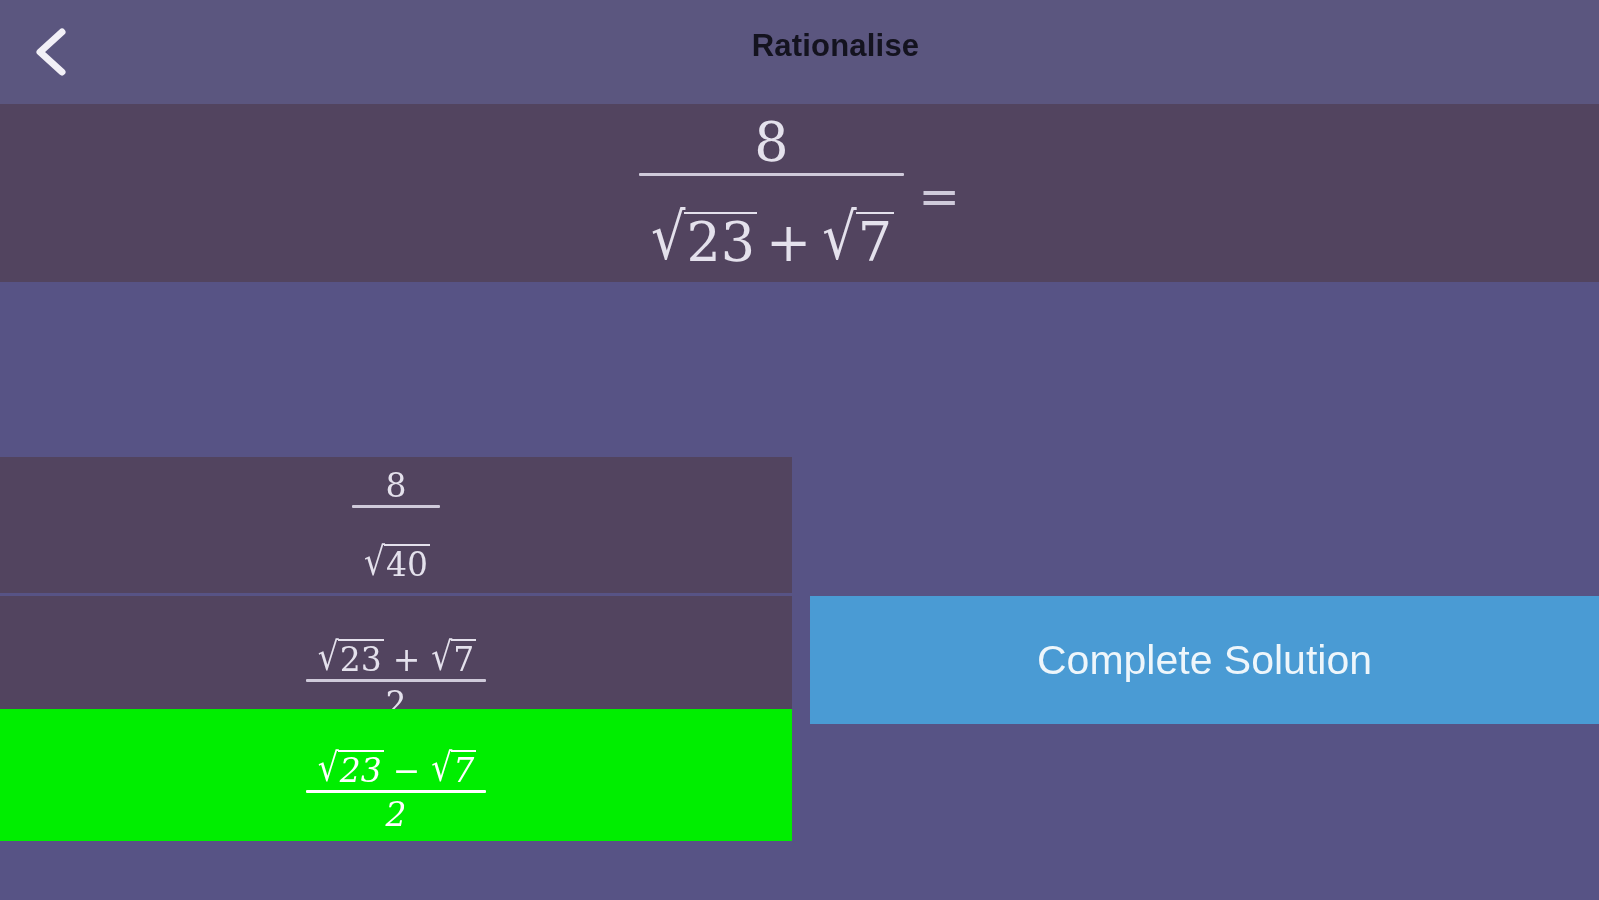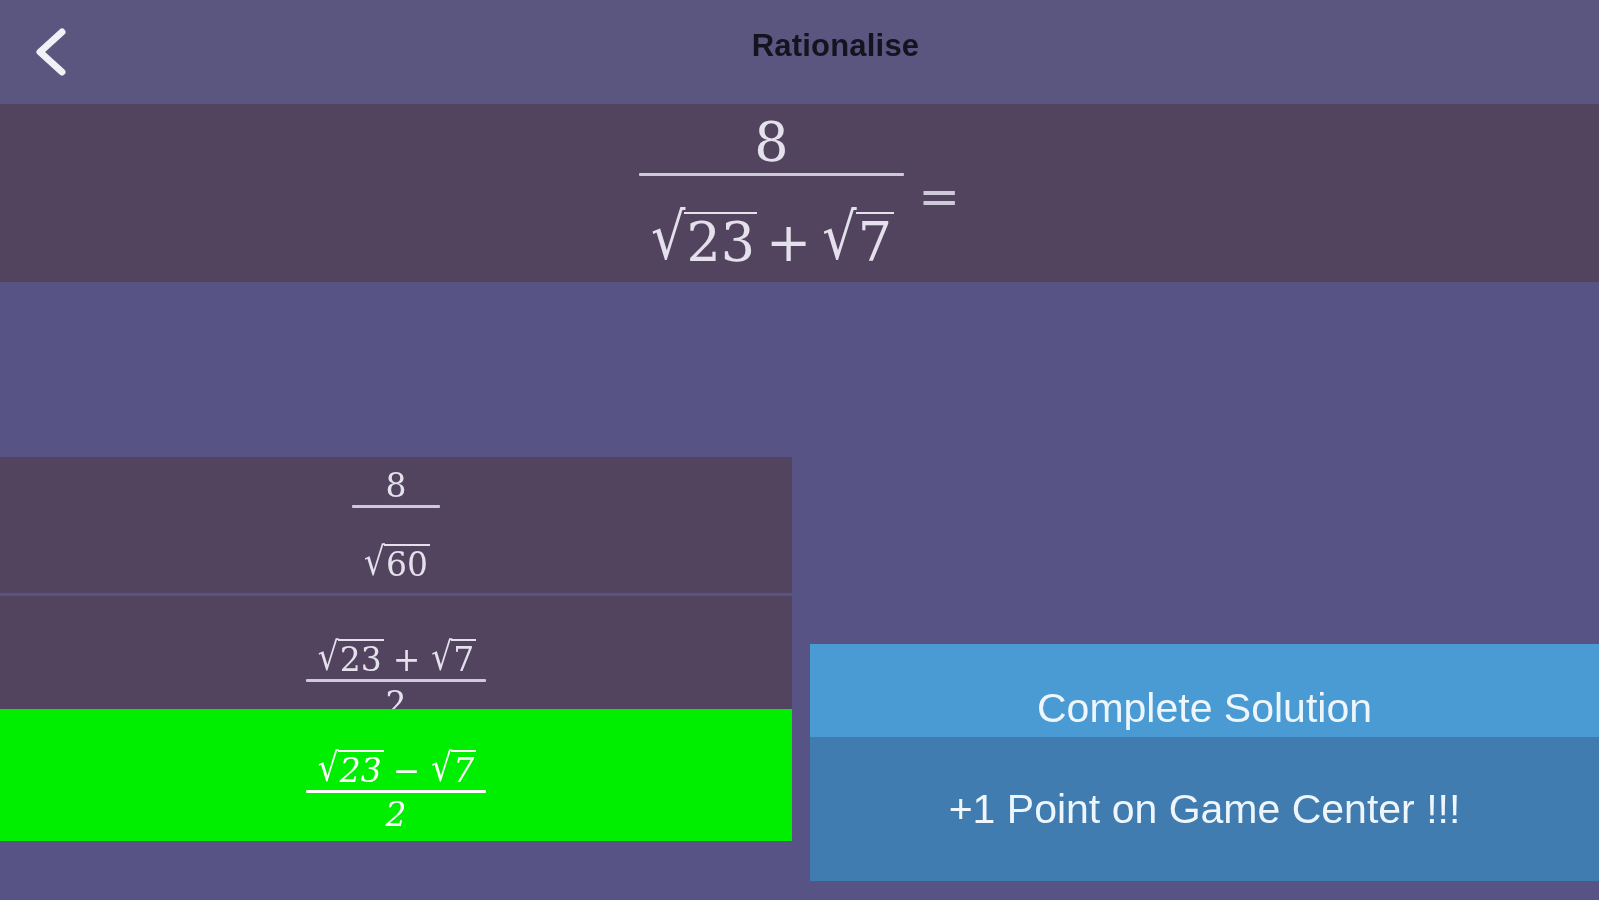--- a/index.html
+++ b/index.html
@@ -205,7 +205,7 @@
         <span class="bar"></span>
         <span class="den">
           <span class="rad">
-            <span class="surd">√</span><span class="radicand">60</span>
+            <span class="surd">√</span><span class="radicand">40</span>
           </span>
         </span>
       </span>

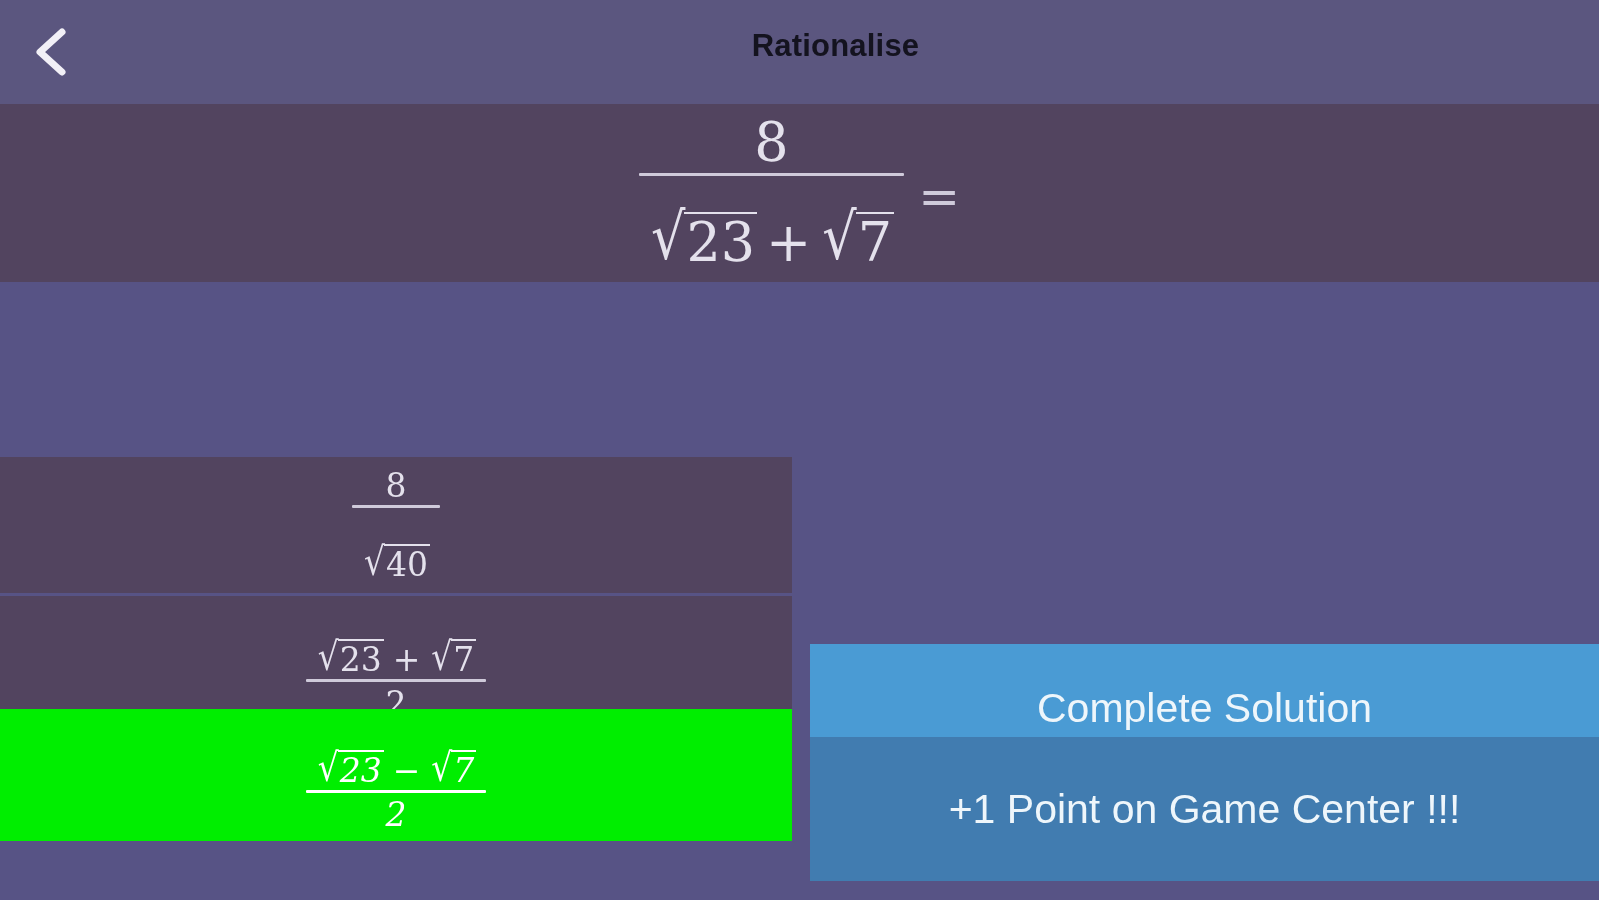--- a/index.html
+++ b/index.html
@@ -158,7 +158,7 @@
     cursor: pointer;
   }
   #btn-0 { top: 457px; height: 124px; background: #3ececb; }
-  #btn-1 { top: 596px; height: 128px; background: #4a9bd4; margin-top: 48px; }
+  #btn-1 { top: 596px; height: 128px; background: #4a9bd4; }
   #btn-2 { top: 737px; height: 144px; background: #417cb0; }
 </style>
 </head>

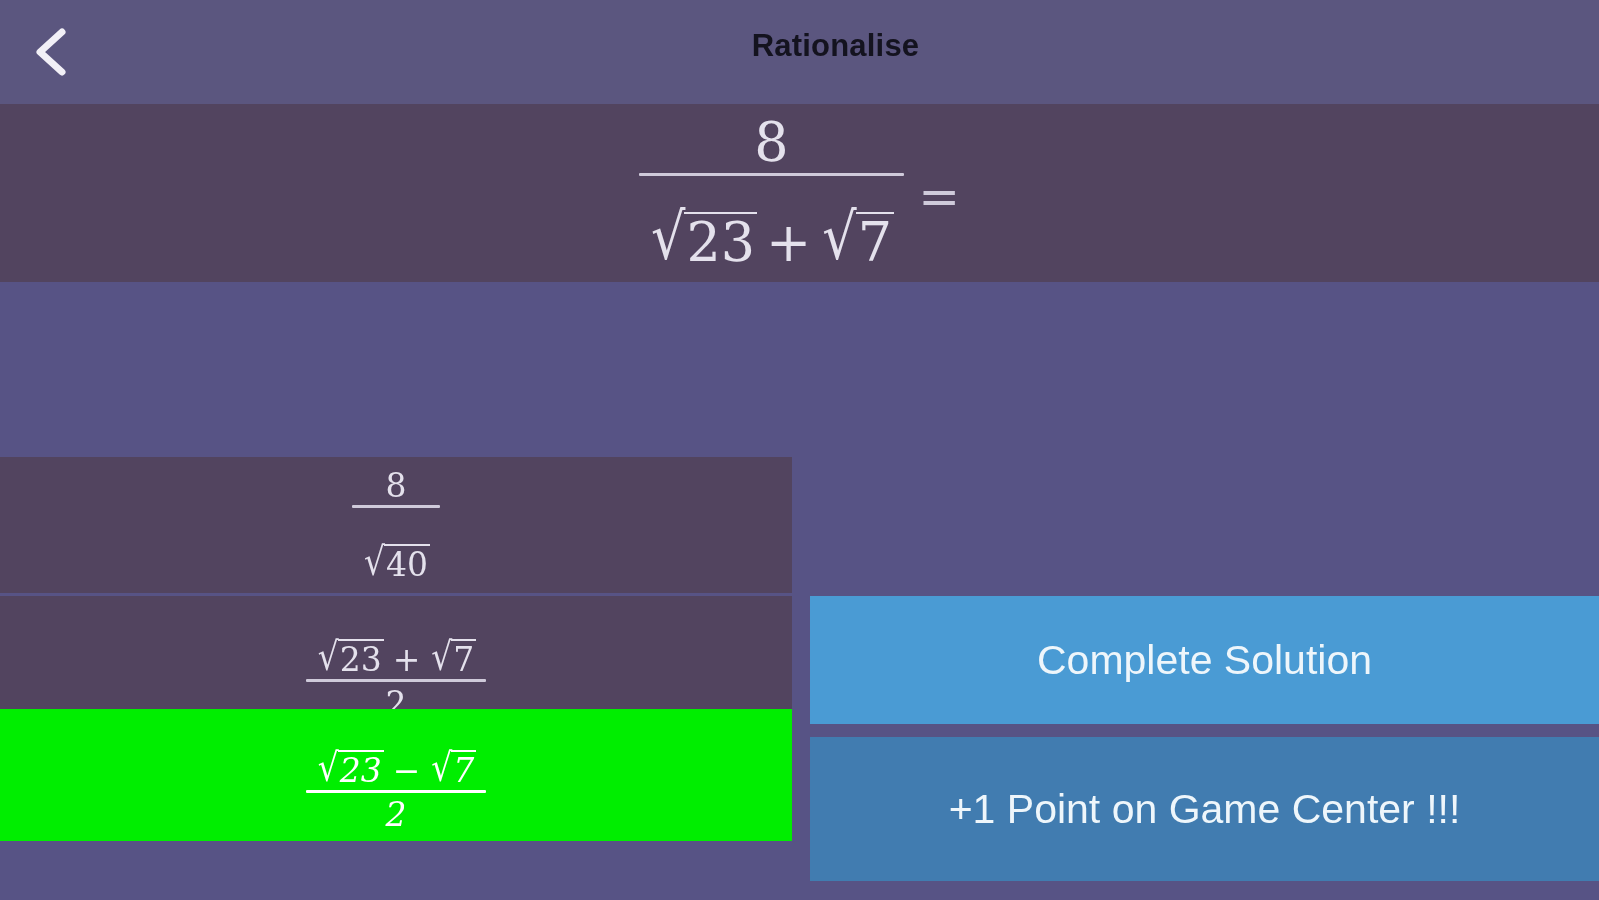--- a/index.html
+++ b/index.html
@@ -245,7 +245,6 @@
   </div>
 
   <div class="act-btn" id="btn-1">Complete Solution</div>
-  <div class="act-btn" id="btn-2">+1 Point on Game Center !!!</div>
 
 </div>
 

